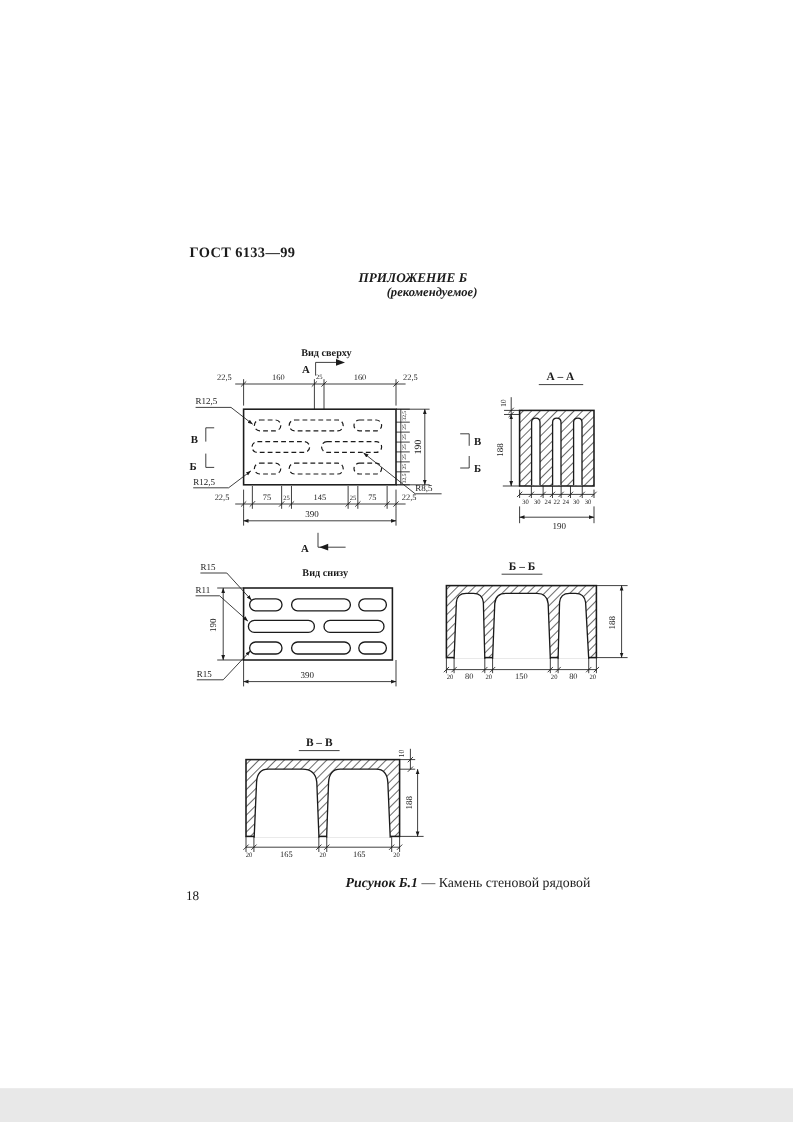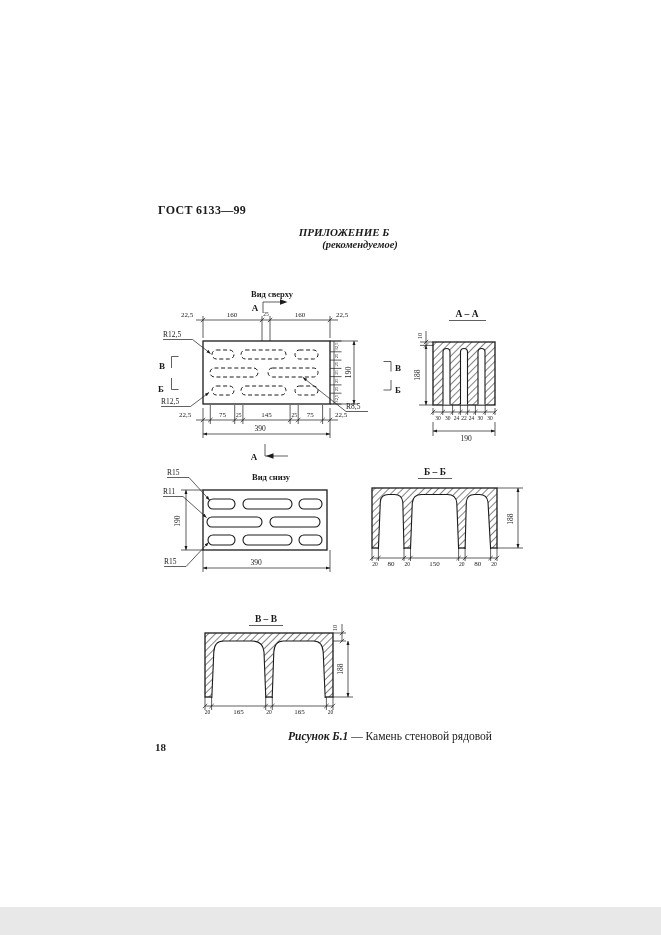--- a/index.html
+++ b/index.html
@@ -13,7 +13,7 @@
   .ttl{left:343px;top:256px;font-size:12.5px;font-weight:bold;}
   .cap{left:346px;top:730px;font-size:11.5px;margin-left:44px;}
   .cap b{font-style:italic;}
-  .pg{left:155px;top:741px;font-size:11px;font-weight:bold;}
+  .pg{left:155px;top:741px;font-size:11px;}
   svg text{fill:#1b1b1b;font-family:"Liberation Serif",serif;}
   .ln{stroke:#1b1b1b;stroke-width:.7;fill:none;}
   .bold{stroke-width:1.3;}

